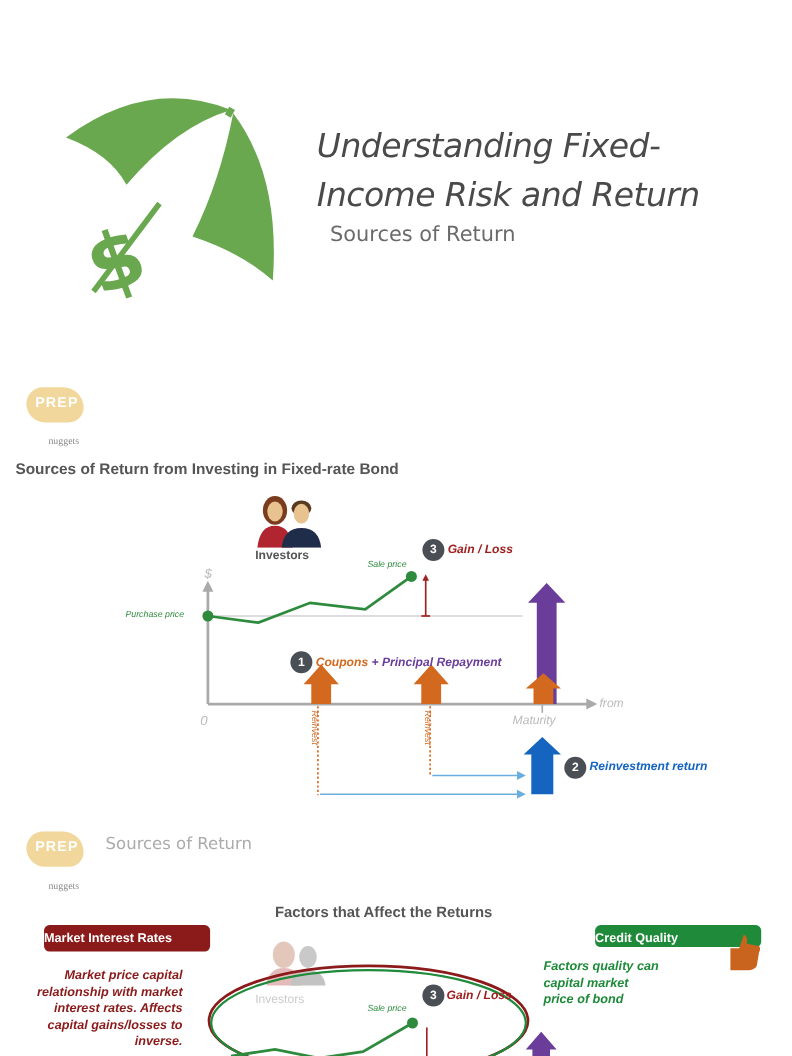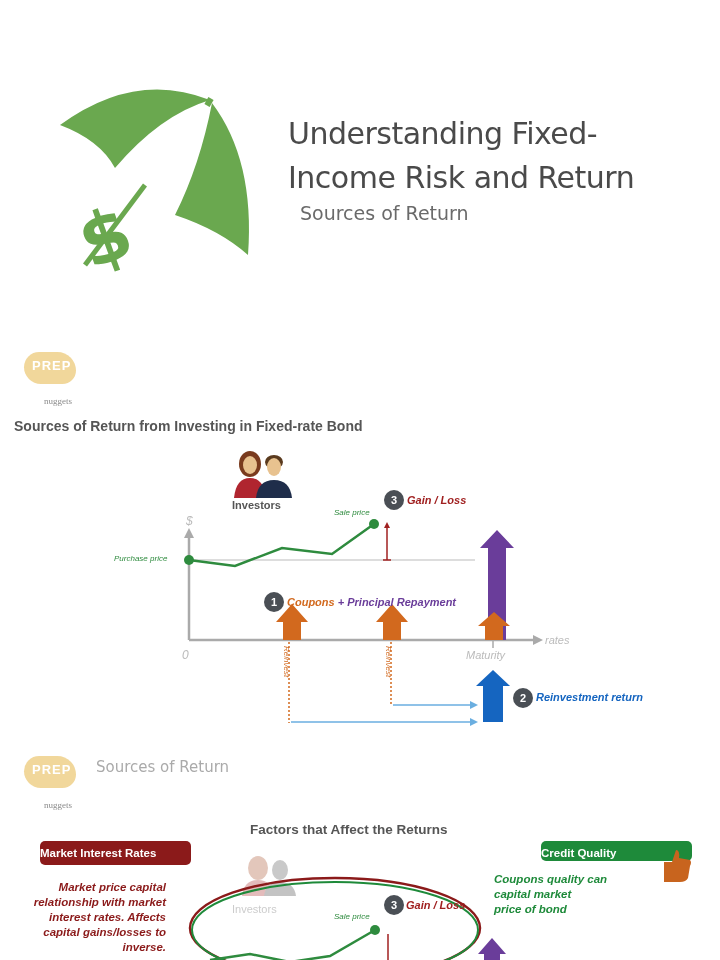--- a/index.html
+++ b/index.html
@@ -5,7 +5,7 @@
   html,body{margin:0;padding:0;background:#fff;}
   body{width:720px;height:960px;position:relative;overflow:hidden;font-family:"DejaVu Sans",sans-serif;}
   .abs{position:absolute;}
-  .title-main{left:288px;top:112px;font-size:30px;line-height:44px;color:#4a4a4a;font-family:"DejaVu Sans",sans-serif;letter-spacing:-0.5px;}
+  .title-main{left:288px;top:112px;font-size:30px;line-height:44px;color:#4a4a4a;font-family:"DejaVu Sans",sans-serif;letter-spacing:-0.5px;font-style:italic;}
   .title-sub{left:300px;top:202px;font-size:19px;color:#6a6a6a;}
   .logo{width:56px;height:40px;}
   .logo .blob{position:absolute;left:0;top:2px;width:52px;height:32px;background:#efd08a;border-radius:18px 22px 16px 20px;opacity:.85;}

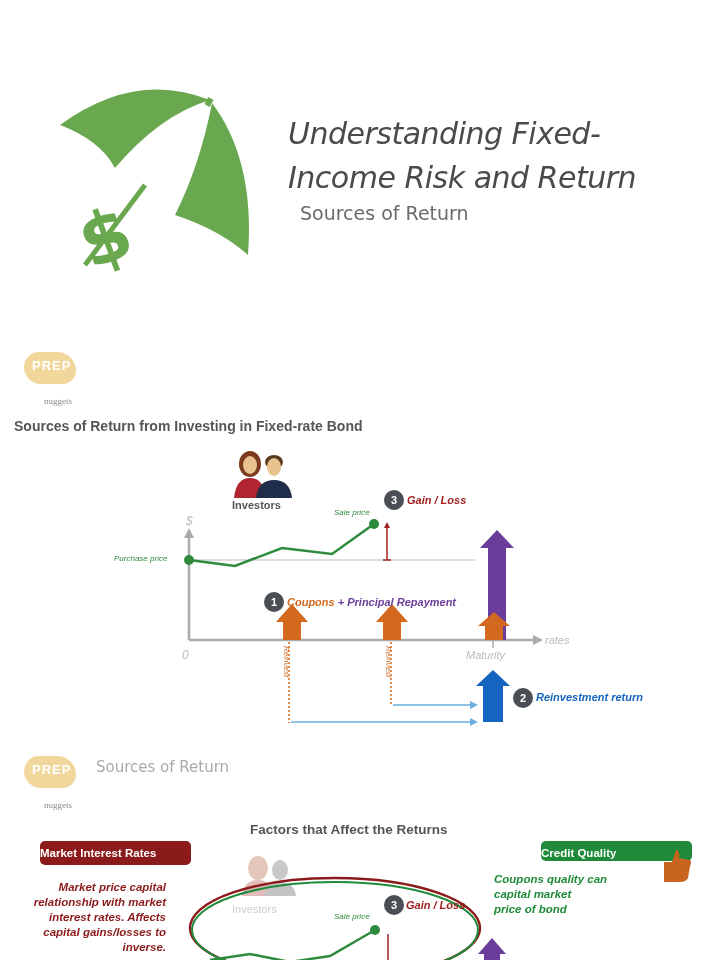--- a/index.html
+++ b/index.html
@@ -92,7 +92,7 @@
 
 <div class="abs it" style="left:186px;top:514px;font-size:12px;color:#bbb">$</div>
 <div class="abs it" style="left:182px;top:648px;font-size:12px;color:#bbb">0</div>
-<div class="abs it" style="left:545px;top:634px;font-size:11px;color:#bbb">rates</div>
+<div class="abs it" style="left:545px;top:634px;font-size:11px;color:#bbb">from</div>
 <div class="abs it" style="left:466px;top:649px;font-size:11px;color:#bbb">Maturity</div>
 <div class="abs it" style="left:114px;top:554px;font-size:8px;color:#2e8b3e">Purchase price</div>
 <div class="abs it" style="left:334px;top:508px;font-size:8px;color:#2e8b3e">Sale price</div>

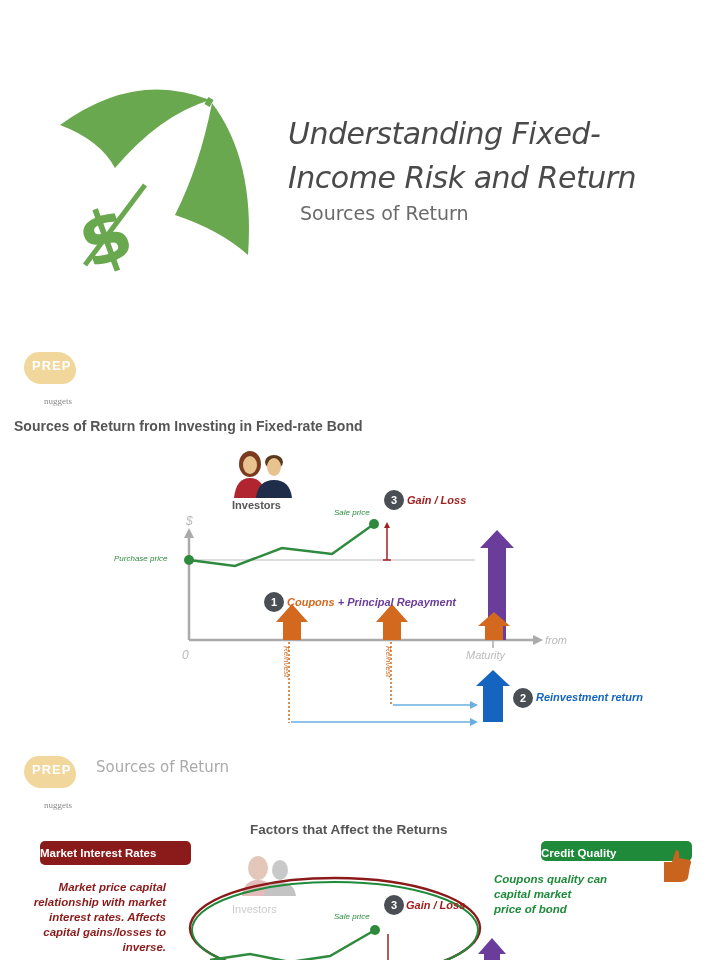--- a/index.html
+++ b/index.html
@@ -131,7 +131,7 @@
   <path d="M6 14 L14 14 L18 2 Q22 2 21 10 L32 12 Q34 14 32 18 L30 30 Q28 34 22 34 L6 34 Z" fill="#c8641e"></path>
 </svg>
 <div class="abs it" style="left:494px;top:872px;font-size:11.5px;font-weight:bold;color:#1e8a3a;line-height:15px">
-  <div>Coupons quality can</div>
+  <div>Factors quality can</div>
   <div>capital market</div>
   <div>price of bond</div>
 </div>

